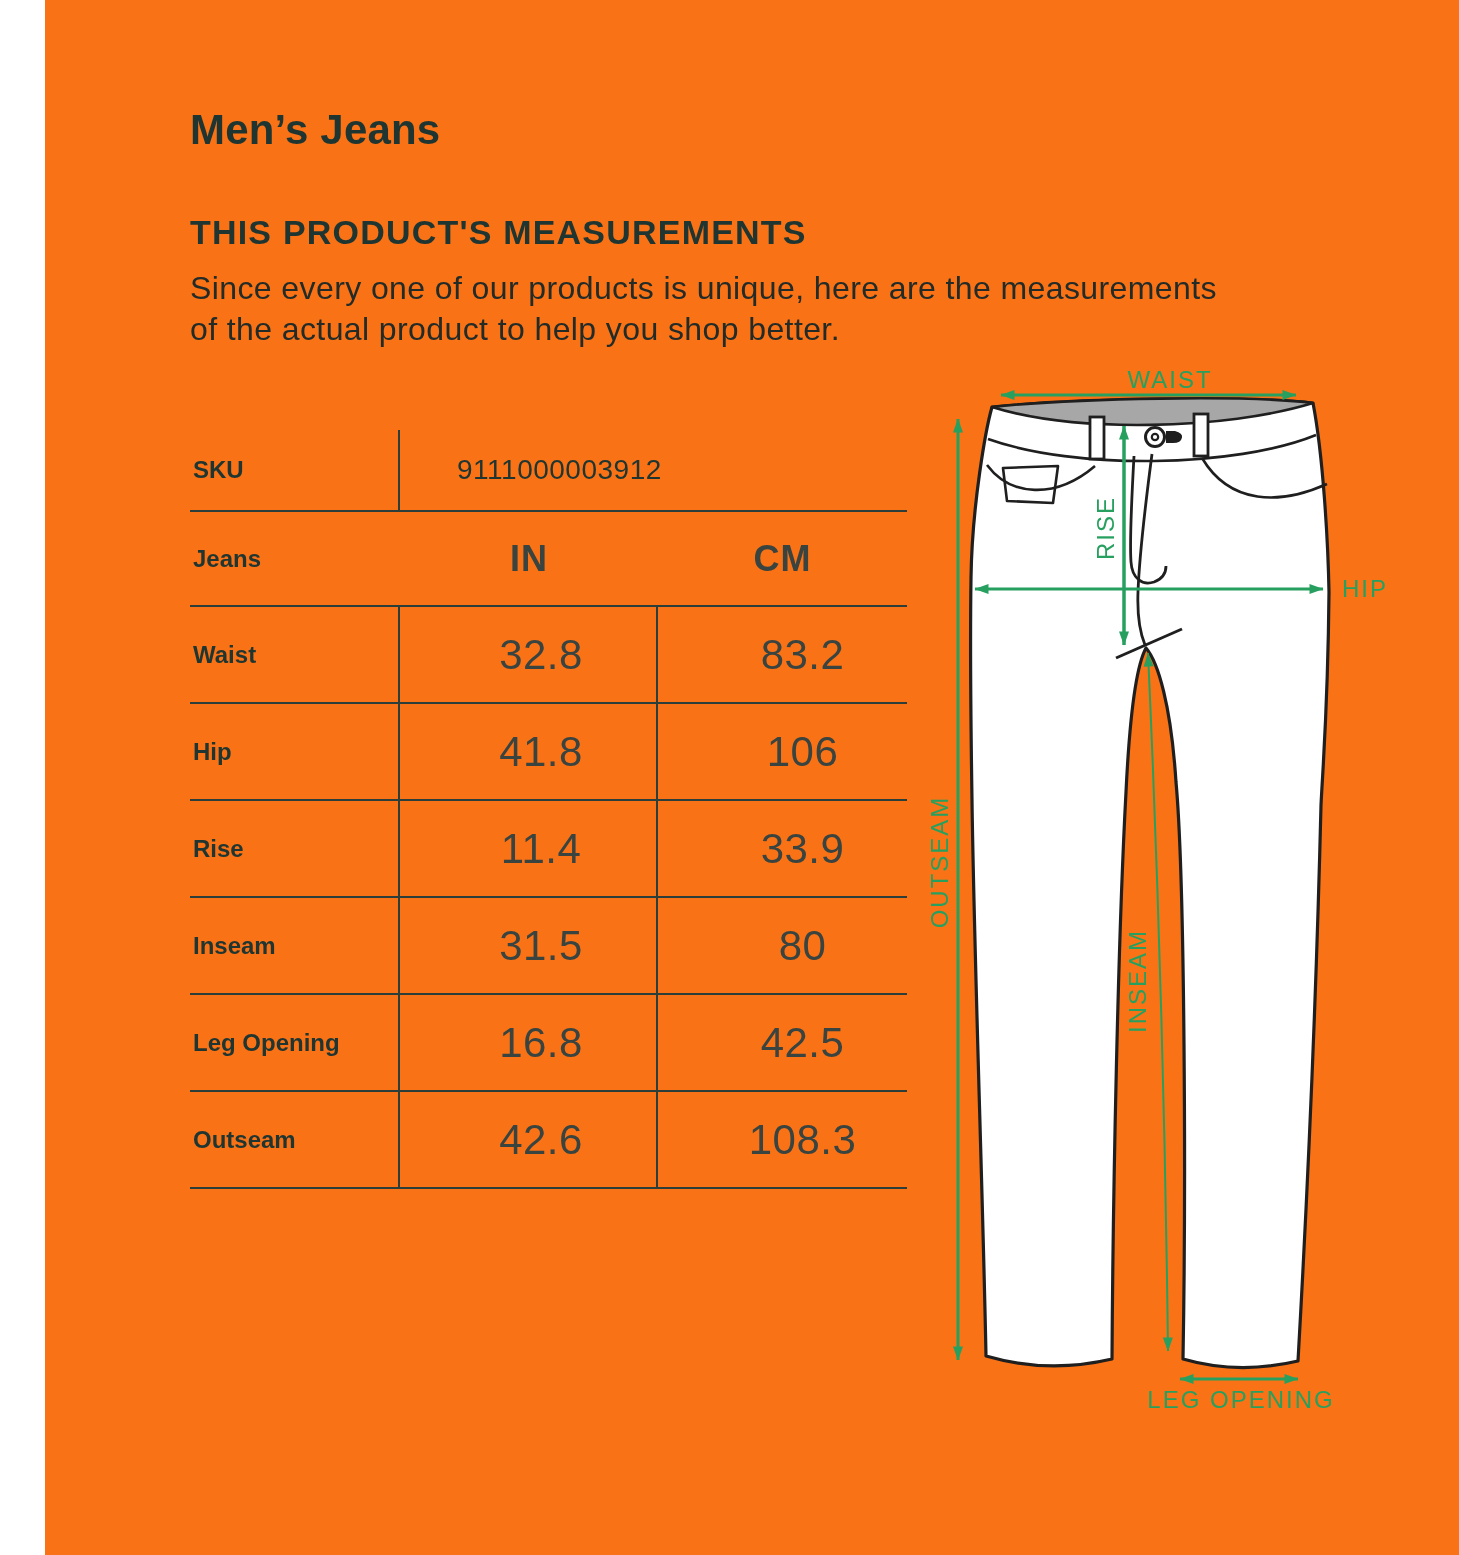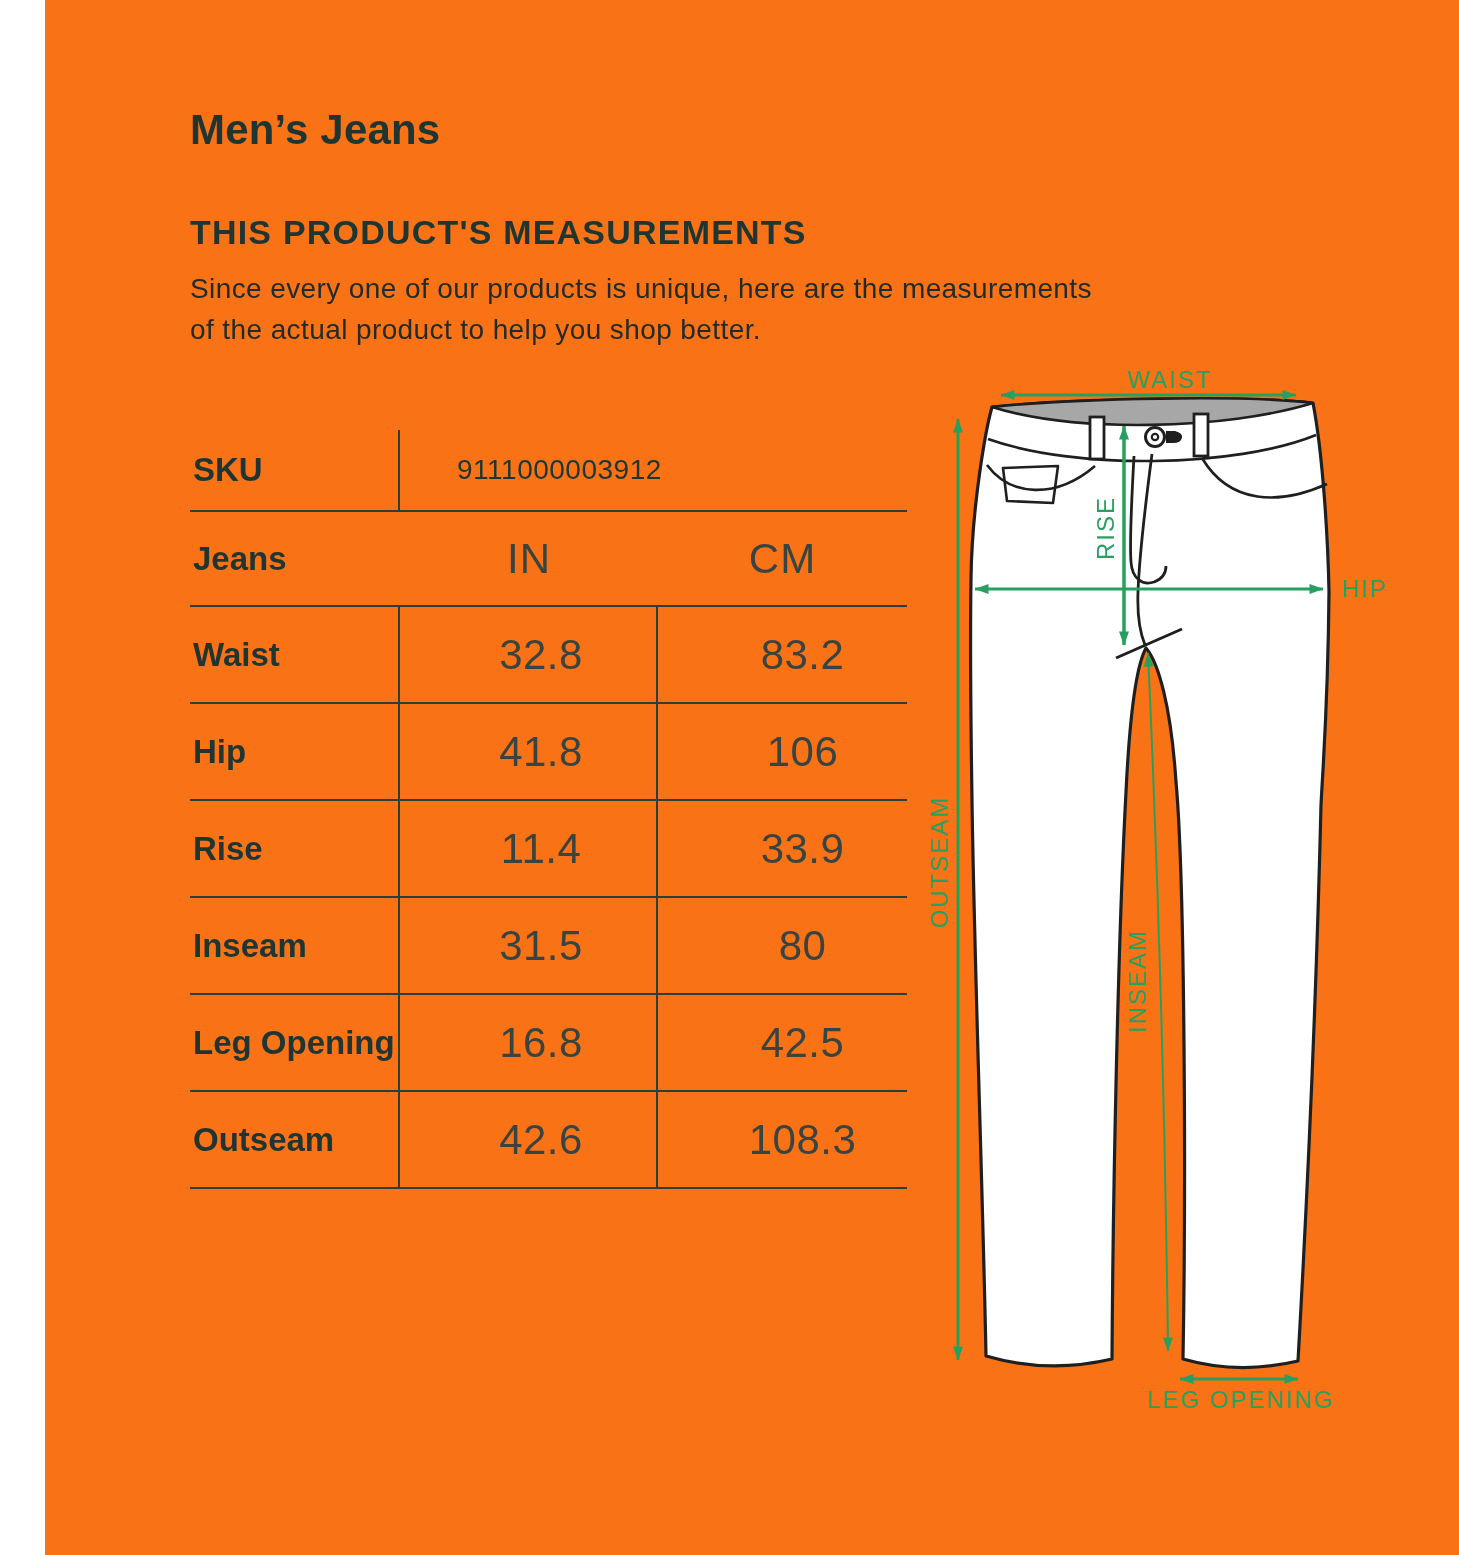--- a/index.html
+++ b/index.html
@@ -17,7 +17,7 @@
   }
   .section-desc{
     position:absolute;left:145px;top:268px;width:1180px;
-    font-size:28px;font-weight:normal;color:#232B28;line-height:41px;letter-spacing:0.4px;
+    font-size:32px;font-weight:normal;color:#232B28;line-height:41px;letter-spacing:0.4px;
   }
   
   .tbl{position:absolute;left:145px;top:430px;width:717px;}

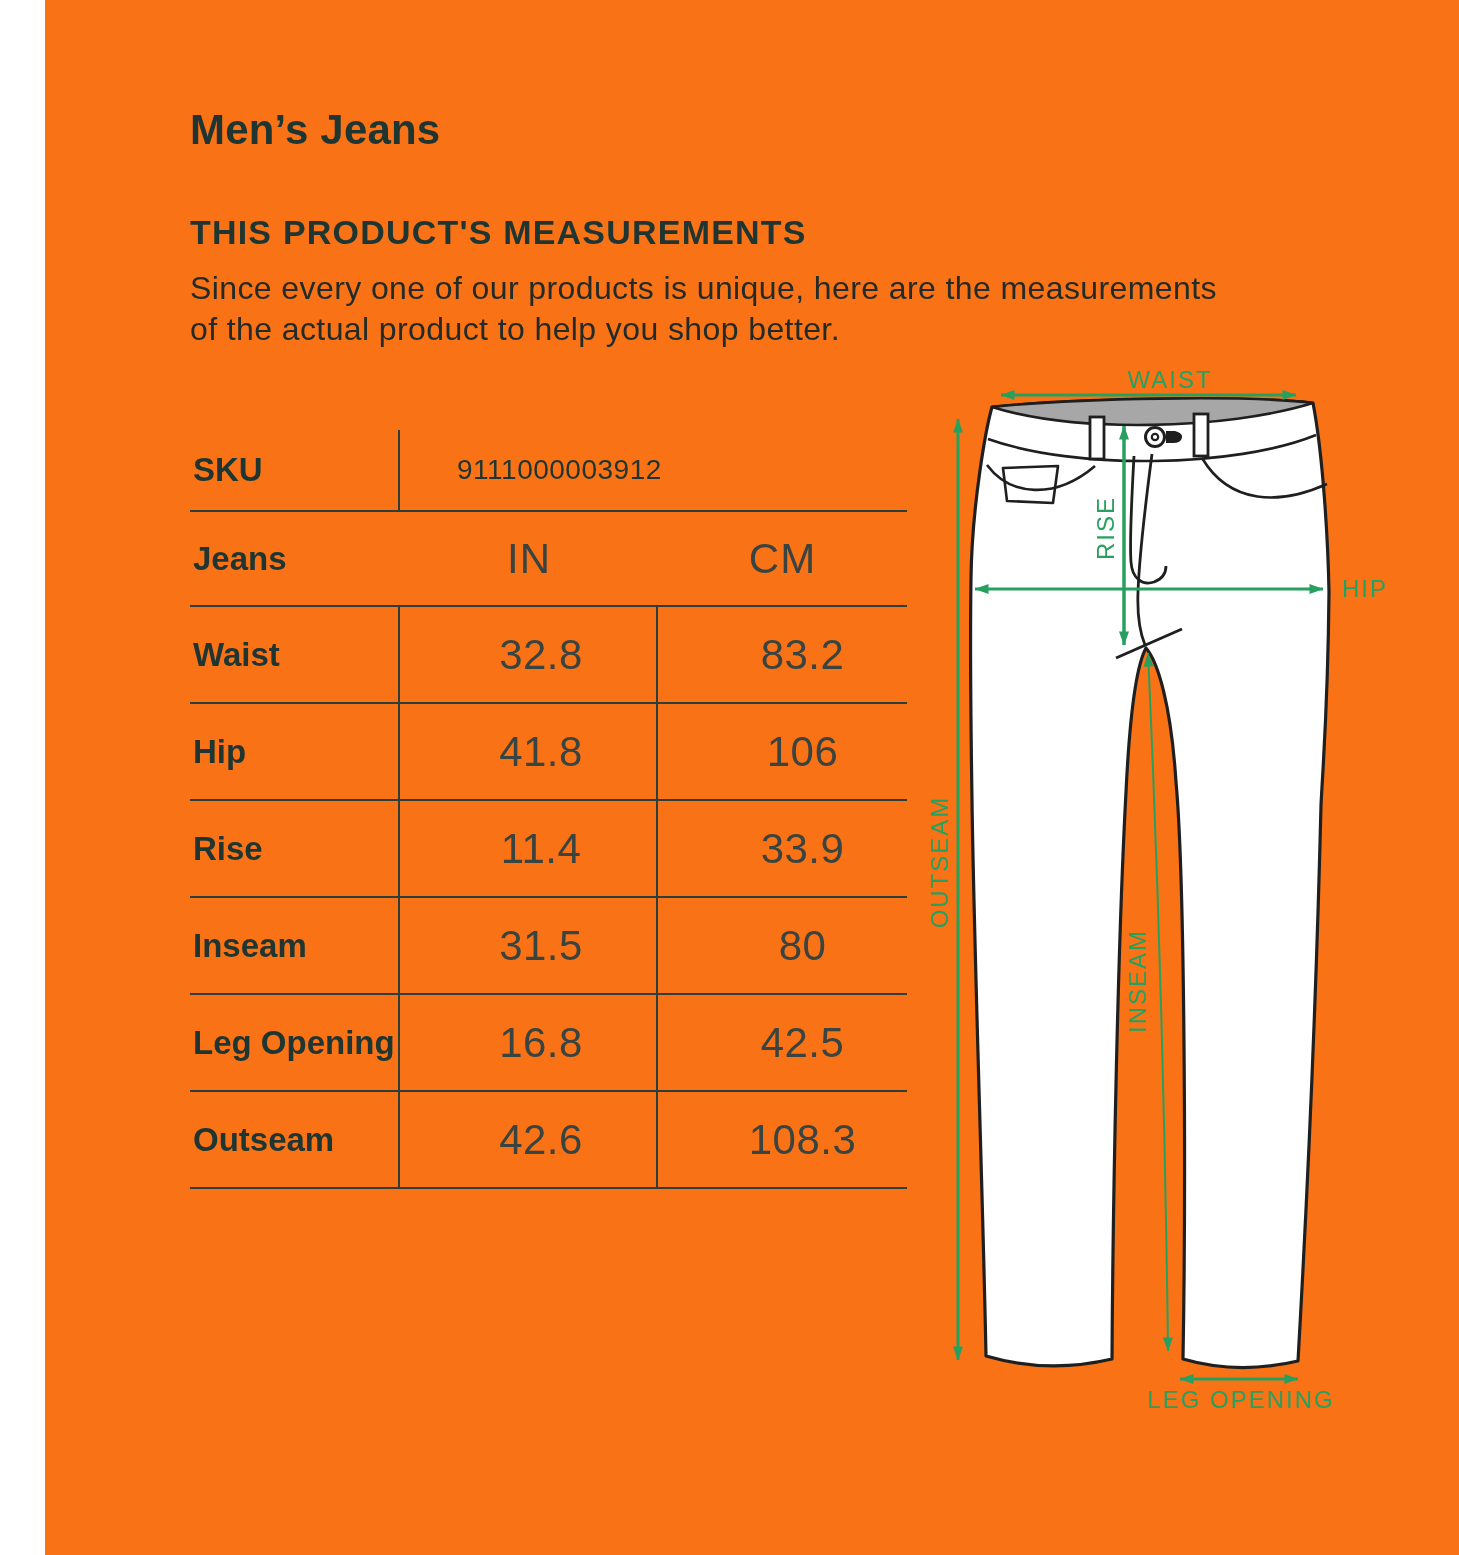--- a/index.html
+++ b/index.html
@@ -26,7 +26,7 @@
   .row-size{height:95px;}
   .row-body{height:97px;}
   .cell{display:flex;align-items:center;box-sizing:border-box;}
-  .cell-label{width:210px;padding-left:3px;font-size:33px;font-weight:bold;color:#1E3531;}
+  .cell-label{width:210px;padding-left:3px;font-size:24px;font-weight:bold;color:#1E3531;}
   .cell-label.bordered{border-right:2px solid #2C3E3A;}
   .cell-skuval{flex:1;padding-left:57px;font-size:28px;font-weight:normal;letter-spacing:0.5px;color:#1E3531;}
   .cell-in{width:258px;justify-content:center;}

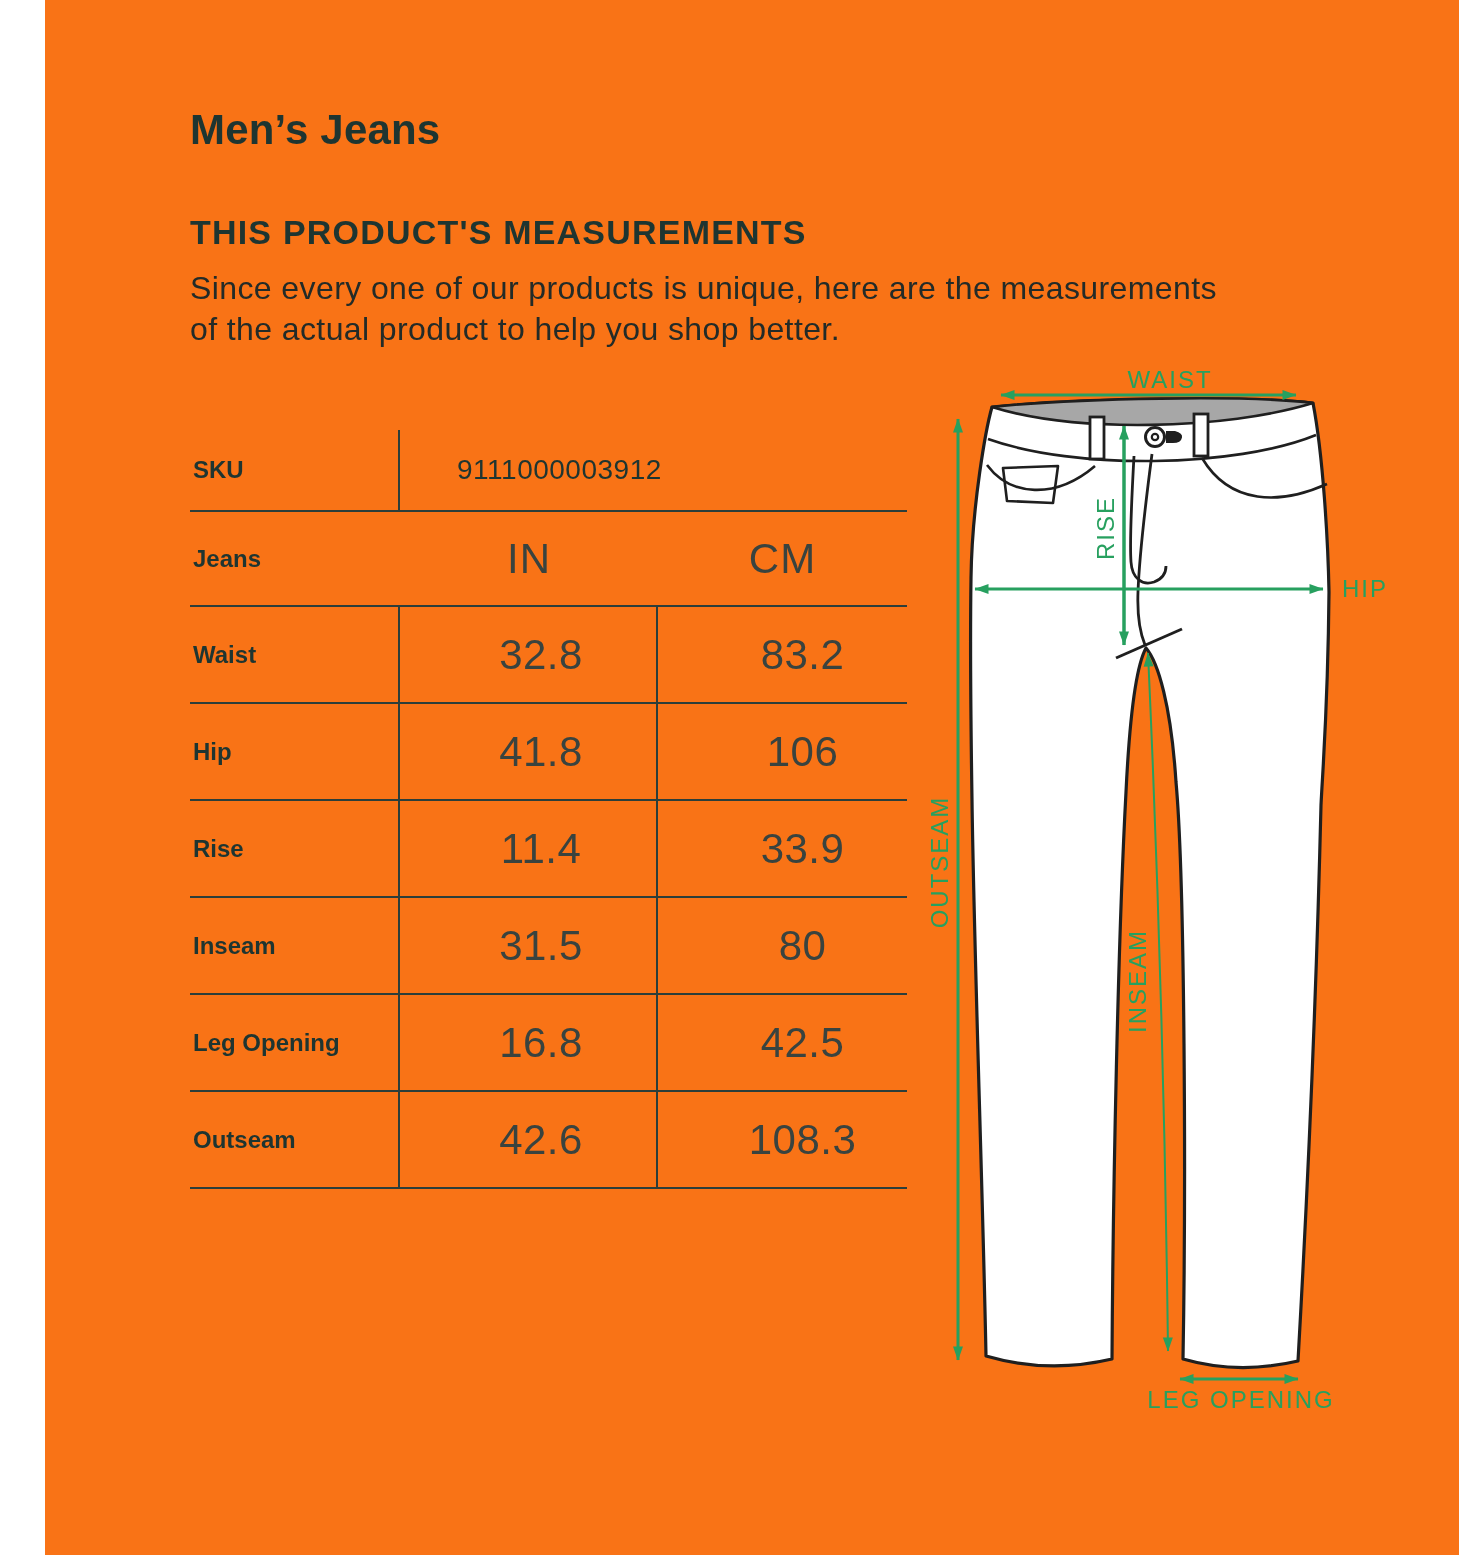--- a/index.html
+++ b/index.html
@@ -32,7 +32,7 @@
   .cell-in{width:258px;justify-content:center;}
   .cell-in.bordered{width:258px;border-right:2px solid #2C3E3A;}
   .cell-cm{flex:1;justify-content:center;}
-  .unit-head{font-size:42px;font-weight:400;color:#39433F;letter-spacing:1px;}
+  .unit-head{font-size:36px;font-weight:700;color:#39433F;letter-spacing:1px;}
   .val{font-size:42px;font-weight:300;color:#39433F;letter-spacing:0.5px;}
   .cell-in .val{transform:translateX(13px);}
   .cell-cm .val{transform:translateX(20px);}

